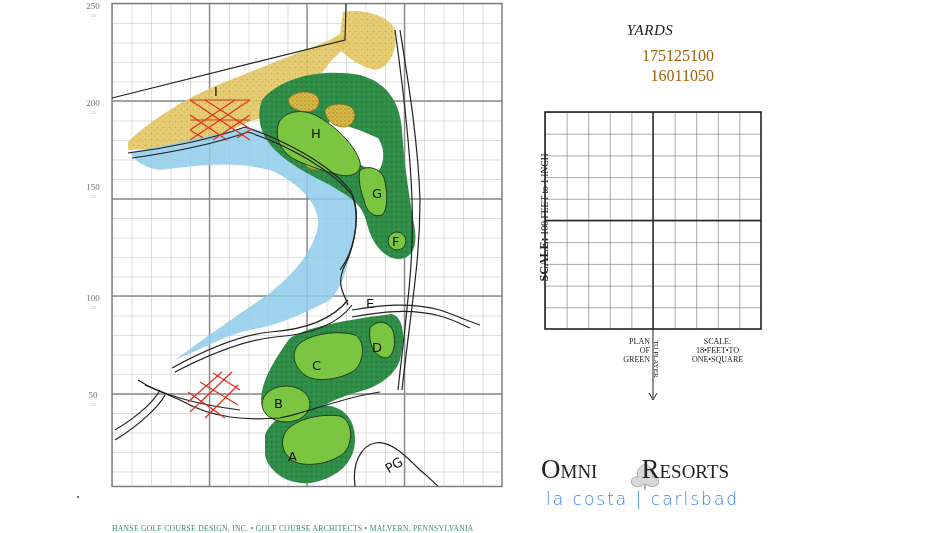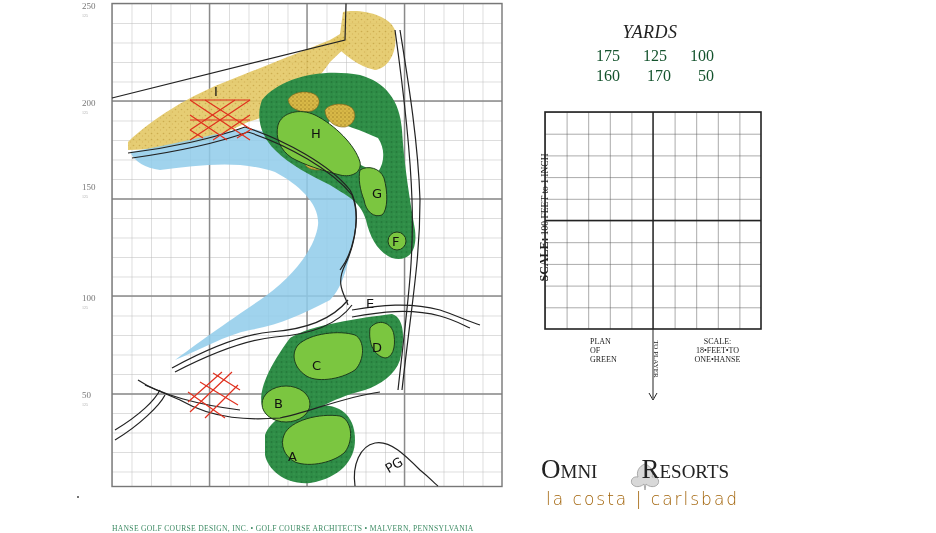--- a/index.html
+++ b/index.html
@@ -15,7 +15,7 @@
   .scale-10 { position:absolute; left:680px; top:337px; width:75px; text-align:center; font-size:8px; line-height:9px; color:#222; }
   .to-player { position:absolute; left:616px; top:355px; width:80px; transform:rotate(90deg); font-size:7px; color:#222; text-align:center; white-space:nowrap; }
   .footer-credit { position:absolute; left:112px; top:524px; font-size:7.6px; letter-spacing:0.3px; color:#3c8a63; white-space:nowrap; }
-  .axis-label { position:absolute; left:82px; font-size:9px; color:#777; width:22px; text-align:left; line-height:9px; }
+  .axis-label { position:absolute; left:82px; font-size:9px; color:#777; width:22px; text-align:center; line-height:9px; }
   .axis-label small { display:block; font-size:4px; color:#aaa; }
   .logo-omni { position:absolute; left:541px; top:454px; font-size:27px; color:#222; letter-spacing:0px; white-space:nowrap; font-variant:small-caps; }
   .logo-sub { position:absolute; left:546px; top:489px; font-family:"DejaVu Sans", sans-serif; font-size:17px; color:#a16207; letter-spacing:2px; white-space:nowrap; font-weight:300; }

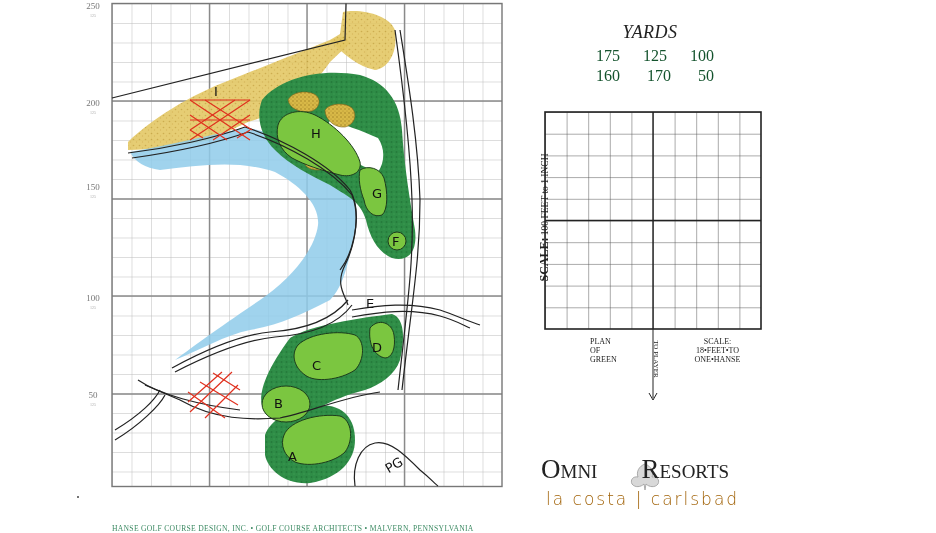--- a/index.html
+++ b/index.html
@@ -5,7 +5,7 @@
   html, body { margin:0; padding:0; background:#ffffff; }
   body { width:936px; height:533px; position:relative; overflow:hidden; font-family:"Liberation Serif", serif; }
   #map { position:absolute; left:0; top:0; }
-  .yards-title { position:absolute; left:600px; top:22px; width:100px; text-align:center; font-style:italic; font-size:18px; color:#222; letter-spacing:0.5px; }
+  .yards-title { position:absolute; left:600px; top:22px; width:100px; text-align:center; font-style:italic; font-size:15px; color:#222; letter-spacing:0.5px; }
   .yards-row { position:absolute; left:596px; width:118px; display:flex; justify-content:space-between; font-size:16px; color:#14532d; }
   .yards-row.r1 { top:47px; }
   .yards-row.r2 { top:67px; }

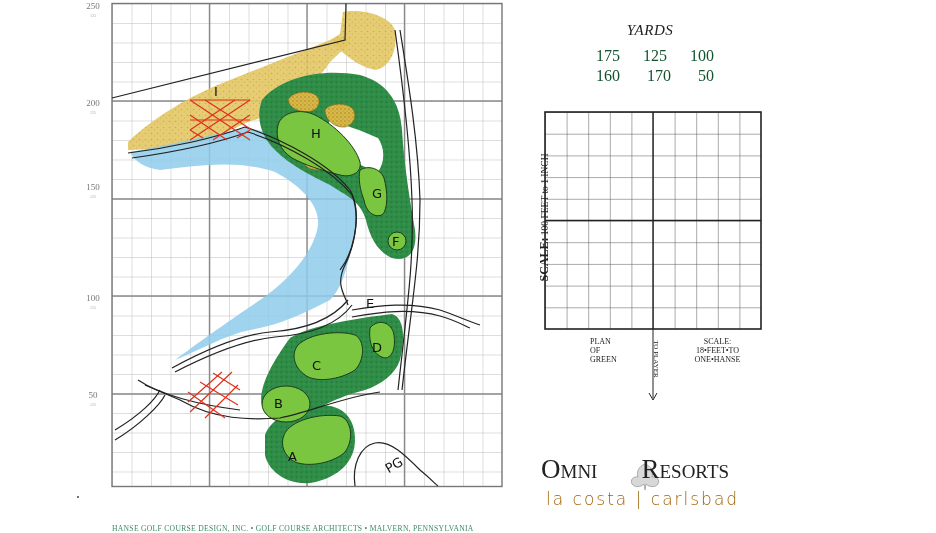--- a/index.html
+++ b/index.html
@@ -6,7 +6,7 @@
   body { width:936px; height:533px; position:relative; overflow:hidden; font-family:"Liberation Serif", serif; }
   #map { position:absolute; left:0; top:0; }
   .yards-title { position:absolute; left:600px; top:22px; width:100px; text-align:center; font-style:italic; font-size:15px; color:#222; letter-spacing:0.5px; }
-  .yards-row { position:absolute; left:596px; width:118px; display:flex; justify-content:space-between; font-size:16px; color:#14532d; }
+  .yards-row { position:absolute; left:596px; width:118px; display:flex; justify-content:flex-end; font-size:16px; color:#a16207; }
   .yards-row.r1 { top:47px; }
   .yards-row.r2 { top:67px; }
   .scale-vert { position:absolute; left:479px; top:210px; width:130px; transform:rotate(-90deg); transform-origin:center; font-size:9.5px; color:#222; text-align:center; white-space:nowrap; }

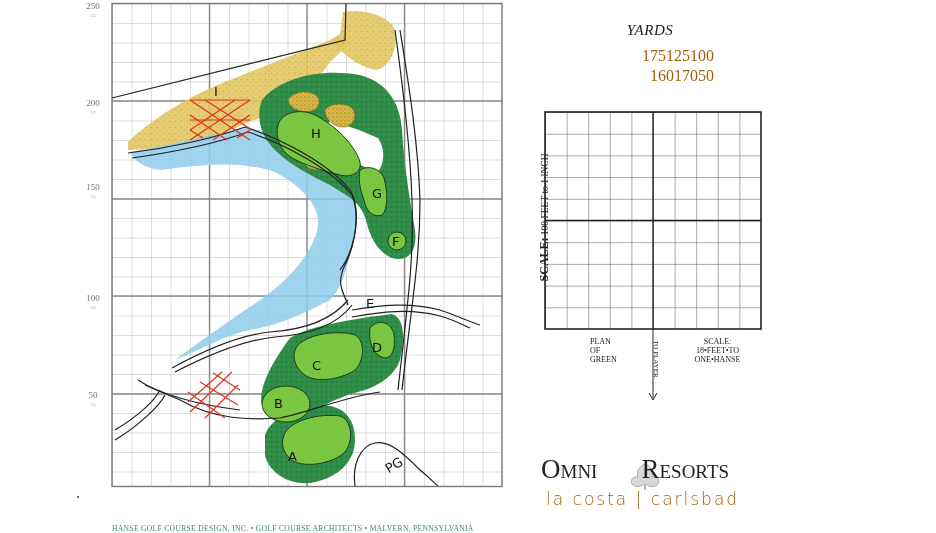--- a/index.html
+++ b/index.html
@@ -152,7 +152,7 @@
 </div>
 <div class="yards-row r2">
   <span>160</span>
-  <span>170</span>
+  <span>110</span>
   <span>50</span>
 </div>
 

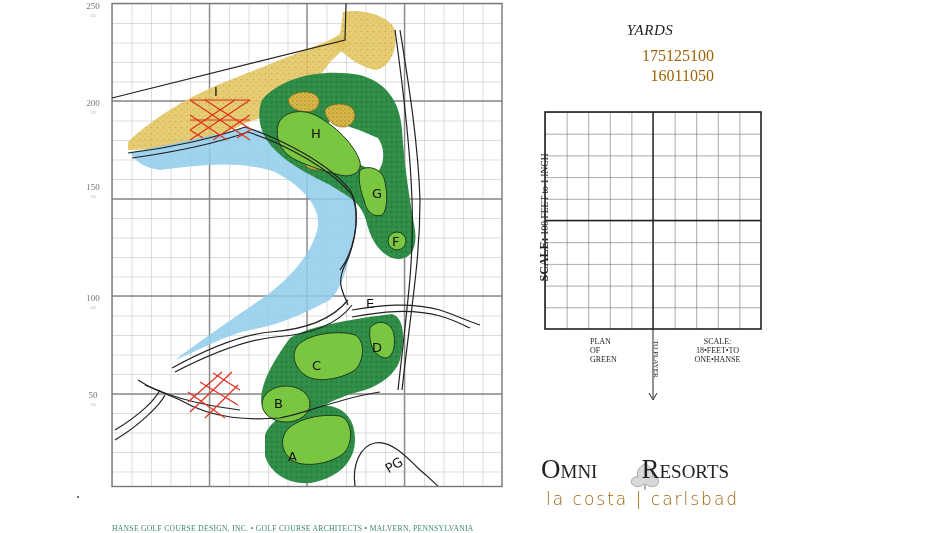--- a/index.html
+++ b/index.html
@@ -11,7 +11,7 @@
   .yards-row.r2 { top:67px; }
   .scale-vert { position:absolute; left:479px; top:210px; width:130px; transform:rotate(-90deg); transform-origin:center; font-size:9.5px; color:#222; text-align:center; white-space:nowrap; }
   .scale-vert b { font-size:12px; font-weight:bold; }
-  .plan-green { position:absolute; left:590px; top:337px; width:60px; text-align:left; font-size:8px; line-height:9px; color:#222; }
+  .plan-green { position:absolute; left:590px; top:337px; width:60px; text-align:right; font-size:8px; line-height:9px; color:#222; }
   .scale-10 { position:absolute; left:680px; top:337px; width:75px; text-align:center; font-size:8px; line-height:9px; color:#222; }
   .to-player { position:absolute; left:616px; top:355px; width:80px; transform:rotate(90deg); font-size:7px; color:#222; text-align:center; white-space:nowrap; }
   .footer-credit { position:absolute; left:112px; top:524px; font-size:7.6px; letter-spacing:0.3px; color:#3c8a63; white-space:nowrap; }

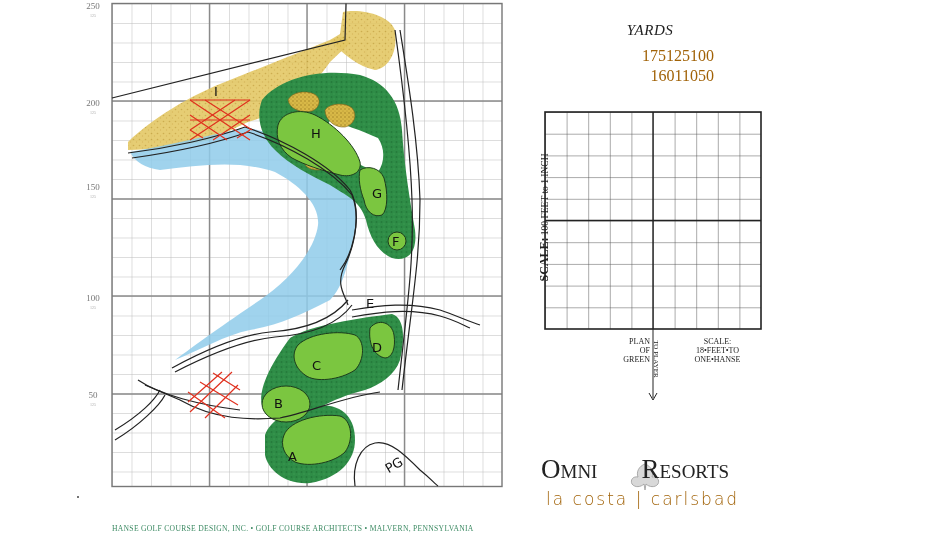--- a/index.html
+++ b/index.html
@@ -166,7 +166,7 @@
 <div class="scale-10">
   <div>SCALE:</div>
   <div>18•FEET•TO</div>
-  <div>ONE•HANSE</div>
+  <div>ONE•SQUARE</div>
 </div>
 <div class="to-player">TO PLAYER</div>
 

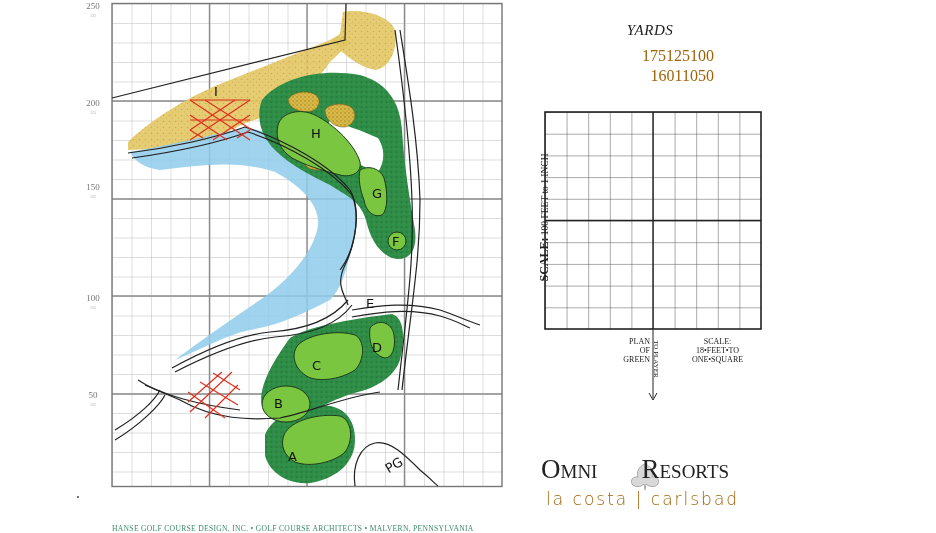--- a/index.html
+++ b/index.html
@@ -18,7 +18,7 @@
   .axis-label { position:absolute; left:82px; font-size:9px; color:#777; width:22px; text-align:center; line-height:9px; }
   .axis-label small { display:block; font-size:4px; color:#aaa; }
   .logo-omni { position:absolute; left:541px; top:454px; font-size:27px; color:#222; letter-spacing:0px; white-space:nowrap; font-variant:small-caps; }
-  .logo-sub { position:absolute; left:546px; top:489px; font-family:"DejaVu Sans", sans-serif; font-size:17px; color:#a16207; letter-spacing:2px; white-space:nowrap; font-weight:300; }
+  .logo-sub { position:absolute; left:546px; top:489px; font-family:"DejaVu Sans", sans-serif; font-size:17px; color:#3b82f6; letter-spacing:2px; white-space:nowrap; font-weight:300; }
   .map-letter { font-family:"DejaVu Sans", sans-serif; font-size:13px; fill:#111; }
 </style>
 </head>

